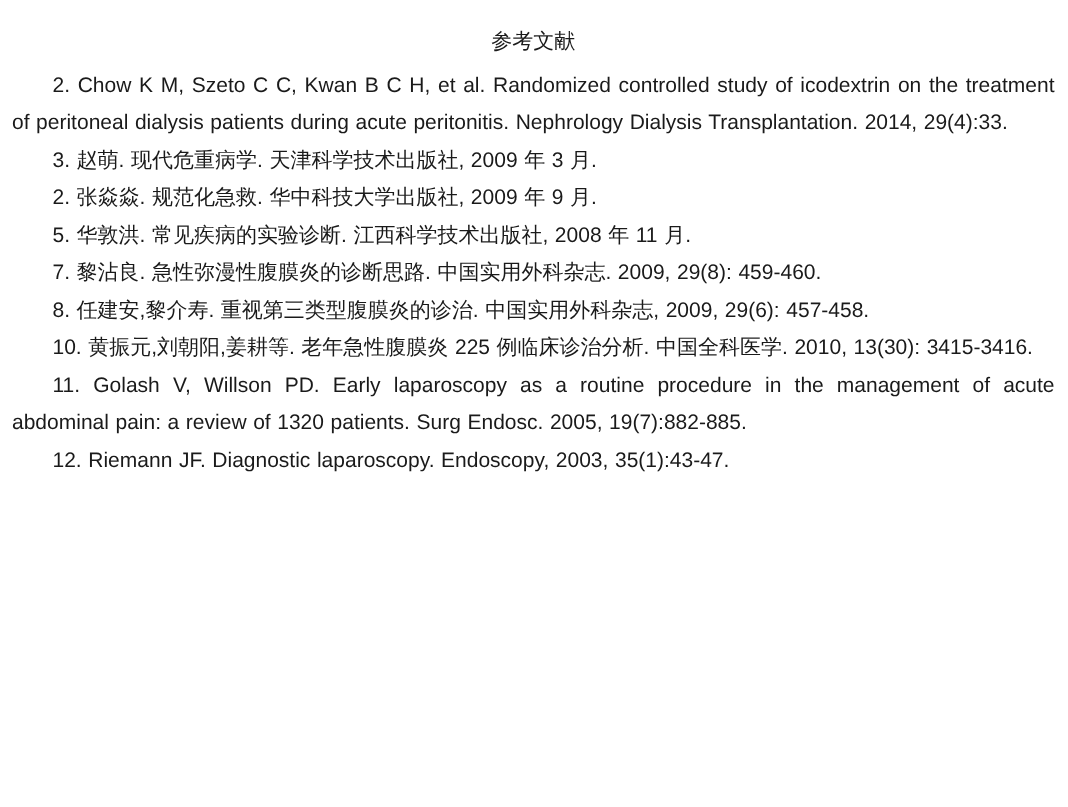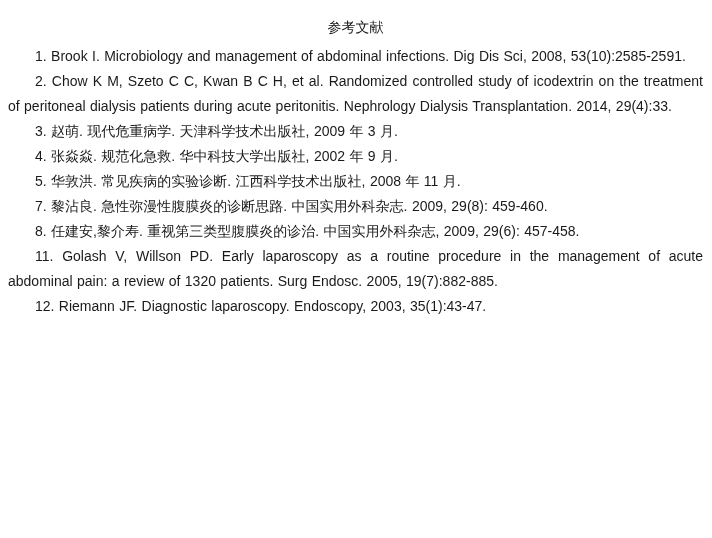--- a/index.html
+++ b/index.html
@@ -41,7 +41,6 @@
 
 <div class="page">
   <p class="title">参考文献</p>
-  <p class="ref">1. Brook I. Microbiology and management of abdominal infections. Dig Dis Sci, 2008, 53(10):2585-2591.</p>
   <p class="ref">2. Chow K M, Szeto C C, Kwan B C H, et al. Randomized controlled study of icodextrin on the treatment of peritoneal dialysis patients during acute peritonitis. Nephrology Dialysis Transplantation. 2014, 29(4):33.</p>
   <p class="ref">3. 赵萌. 现代危重病学. 天津科学技术出版社, 2009 年 3 月.</p>
   <p class="ref">4. 张焱焱. 规范化急救. 华中科技大学出版社, 2002 年 9 月.</p>

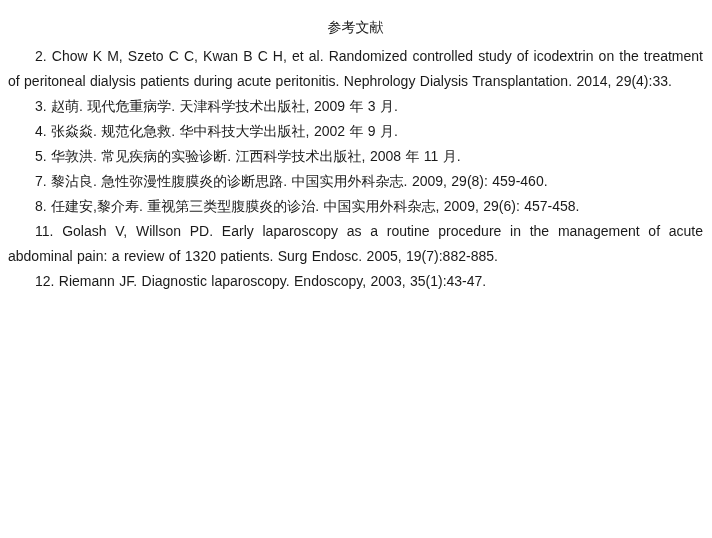--- a/index.html
+++ b/index.html
@@ -43,7 +43,7 @@
   <p class="title">参考文献</p>
   <p class="ref">2. Chow K M, Szeto C C, Kwan B C H, et al. Randomized controlled study of icodextrin on the treatment of peritoneal dialysis patients during acute peritonitis. Nephrology Dialysis Transplantation. 2014, 29(4):33.</p>
   <p class="ref">3. 赵萌. 现代危重病学. 天津科学技术出版社, 2009 年 3 月.</p>
-  <p class="ref">4. 张焱焱. 规范化急救. 华中科技大学出版社, 2002 年 9 月.</p>
+  <p class="ref">2. 张焱焱. 规范化急救. 华中科技大学出版社, 2009 年 9 月.</p>
   <p class="ref">5. 华敦洪. 常见疾病的实验诊断. 江西科学技术出版社, 2008 年 11 月.</p>
   <p class="ref">7. 黎沾良. 急性弥漫性腹膜炎的诊断思路. 中国实用外科杂志. 2009, 29(8): 459-460.</p>
   <p class="ref">8. 任建安,黎介寿. 重视第三类型腹膜炎的诊治. 中国实用外科杂志, 2009, 29(6): 457-458.</p>

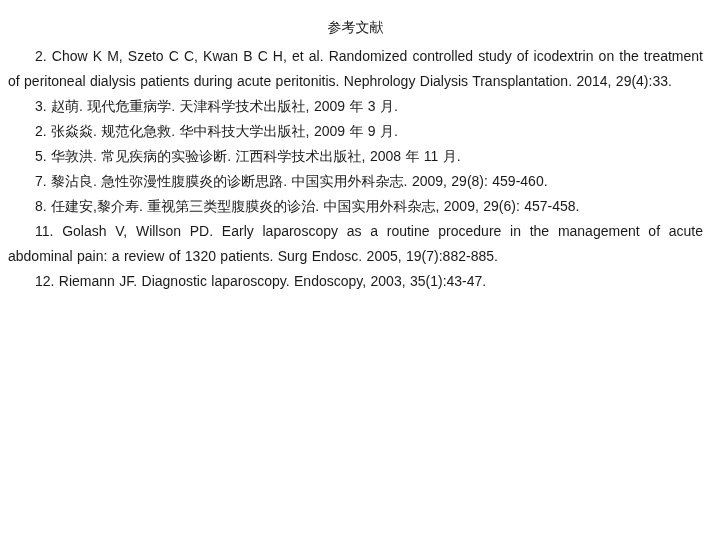--- a/index.html
+++ b/index.html
@@ -47,6 +47,7 @@
   <p class="ref">5. 华敦洪. 常见疾病的实验诊断. 江西科学技术出版社, 2008 年 11 月.</p>
   <p class="ref">7. 黎沾良. 急性弥漫性腹膜炎的诊断思路. 中国实用外科杂志. 2009, 29(8): 459-460.</p>
   <p class="ref">8. 任建安,黎介寿. 重视第三类型腹膜炎的诊治. 中国实用外科杂志, 2009, 29(6): 457-458.</p>
+  <p class="ref">10. 黄振元,刘朝阳,姜耕等. 老年急性腹膜炎 225 例临床诊治分析. 中国全科医学. 2010, 13(30): 3415-3416.</p>
   <p class="ref">11. Golash V, Willson PD. Early laparoscopy as a routine procedure in the management of acute abdominal pain: a review of 1320 patients. Surg Endosc. 2005, 19(7):882-885.</p>
   <p class="ref">12. Riemann JF. Diagnostic laparoscopy. Endoscopy, 2003, 35(1):43-47.</p>
 </div>

